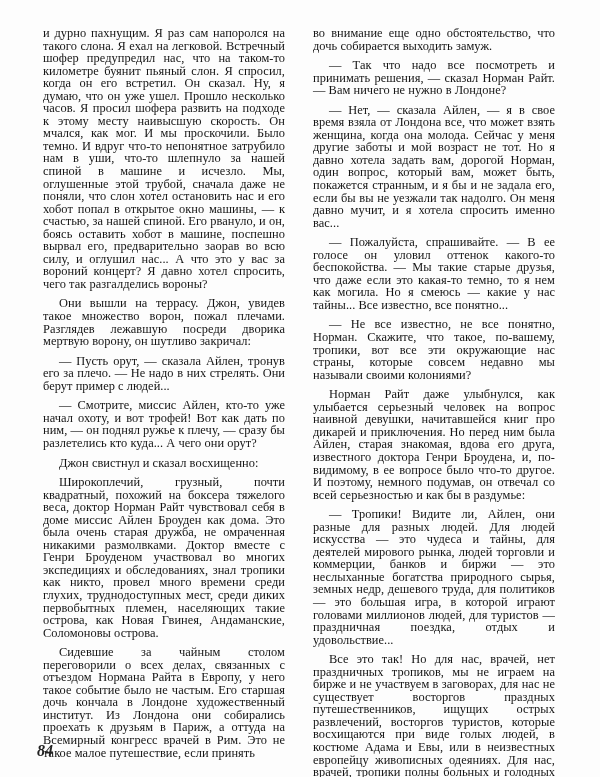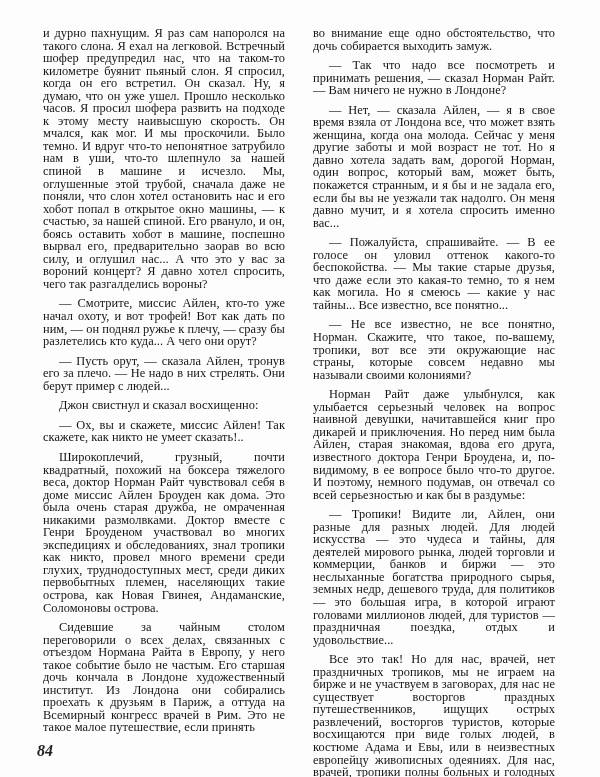--- a/index.html
+++ b/index.html
@@ -21,6 +21,7 @@
 <div class="page">
   <div class="col col-left">
     <p>и дурно пахнущим. Я раз сам напоролся на такого слона. Я ехал на легковой. Встречный шофер предупредил нас, что на таком-то километре буянит пьяный слон. Я спросил, когда он его встретил. Он сказал. Ну, я думаю, что он уже ушел. Прошло несколько часов. Я просил шофера развить на подходе к этому месту наивысшую скорость. Он мчался, как мог. И мы проскочили. Было темно. И вдруг что-то непонятное затрубило нам в уши, что-то шлепнуло за нашей спиной в машине и исчезло. Мы, оглушенные этой трубой, сначала даже не поняли, что слон хотел остановить нас и его хобот попал в открытое окно машины, — к счастью, за нашей спиной. Его рвануло, и он, боясь оставить хобот в машине, поспешно вырвал его, предварительно заорав во всю силу, и оглушил нас... А что это у вас за вороний концерт? Я давно хотел спросить, чего так разгалделись вороны?</p>
+    <p class="ind">Они вышли на террасу. Джон, увидев такое множество ворон, пожал плечами. Разглядев лежавшую посреди дворика мертвую ворону, он шутливо закричал:</p>
     <p class="ind">— Смотрите, миссис Айлен, кто-то уже начал охоту, и вот трофей! Вот как дать по ним, — он поднял ружье к плечу, — сразу бы разлетелись кто куда... А чего они орут?</p>
     <p class="ind">— Пусть орут, — сказала Айлен, тронув его за плечо. — Не надо в них стрелять. Они берут пример с людей...</p>
     <p class="ind">Джон свистнул и сказал восхищенно:</p>

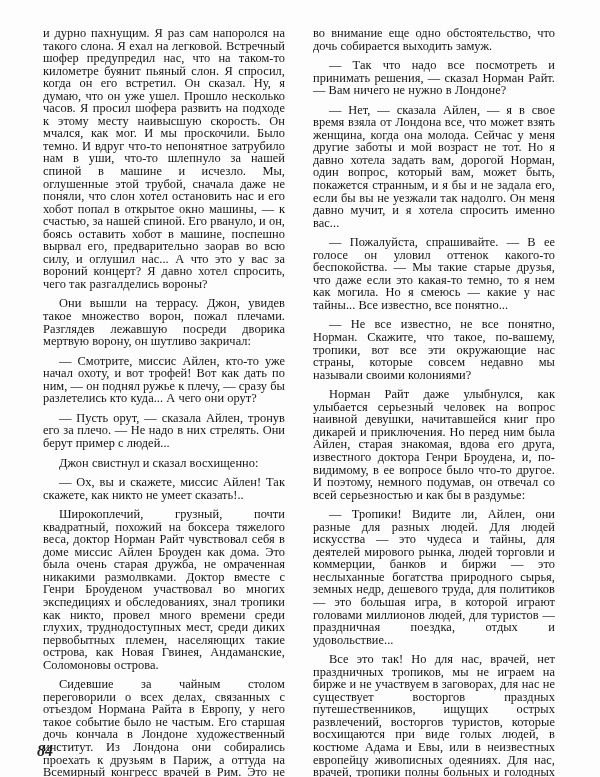--- a/index.html
+++ b/index.html
@@ -22,8 +22,8 @@
   <div class="col col-left">
     <p>и дурно пахнущим. Я раз сам напоролся на такого слона. Я ехал на легковой. Встречный шофер предупредил нас, что на таком-то километре буянит пьяный слон. Я спросил, когда он его встретил. Он сказал. Ну, я думаю, что он уже ушел. Прошло несколько часов. Я просил шофера развить на подходе к этому месту наивысшую скорость. Он мчался, как мог. И мы проскочили. Было темно. И вдруг что-то непонятное затрубило нам в уши, что-то шлепнуло за нашей спиной в машине и исчезло. Мы, оглушенные этой трубой, сначала даже не поняли, что слон хотел остановить нас и его хобот попал в открытое окно машины, — к счастью, за нашей спиной. Его рвануло, и он, боясь оставить хобот в машине, поспешно вырвал его, предварительно заорав во всю силу, и оглушил нас... А что это у вас за вороний концерт? Я давно хотел спросить, чего так разгалделись вороны?</p>
     <p class="ind">Они вышли на террасу. Джон, увидев такое множество ворон, пожал плечами. Разглядев лежавшую посреди дворика мертвую ворону, он шутливо закричал:</p>
+    <p class="ind">— Пусть орут, — сказала Айлен, тронув его за плечо. — Не надо в них стрелять. Они берут пример с людей...</p>
     <p class="ind">— Смотрите, миссис Айлен, кто-то уже начал охоту, и вот трофей! Вот как дать по ним, — он поднял ружье к плечу, — сразу бы разлетелись кто куда... А чего они орут?</p>
-    <p class="ind">— Пусть орут, — сказала Айлен, тронув его за плечо. — Не надо в них стрелять. Они берут пример с людей...</p>
     <p class="ind">Джон свистнул и сказал восхищенно:</p>
     <p class="ind">— Ох, вы и скажете, миссис Айлен! Так скажете, как никто не умеет сказать!..</p>
     <p class="ind">Широкоплечий, грузный, почти квадратный, похожий на боксера тяжелого веса, доктор Норман Райт чувствовал себя в доме миссис Айлен Броуден как дома. Это была очень старая дружба, не омраченная никакими размолвками. Доктор вместе с Генри Броуденом участвовал во многих экспедициях и обследованиях, знал тропики как никто, провел много времени среди глухих, труднодоступных мест, среди диких первобытных племен, населяющих такие острова, как Новая Гвинея, Андаманские, Соломоновы острова.</p>

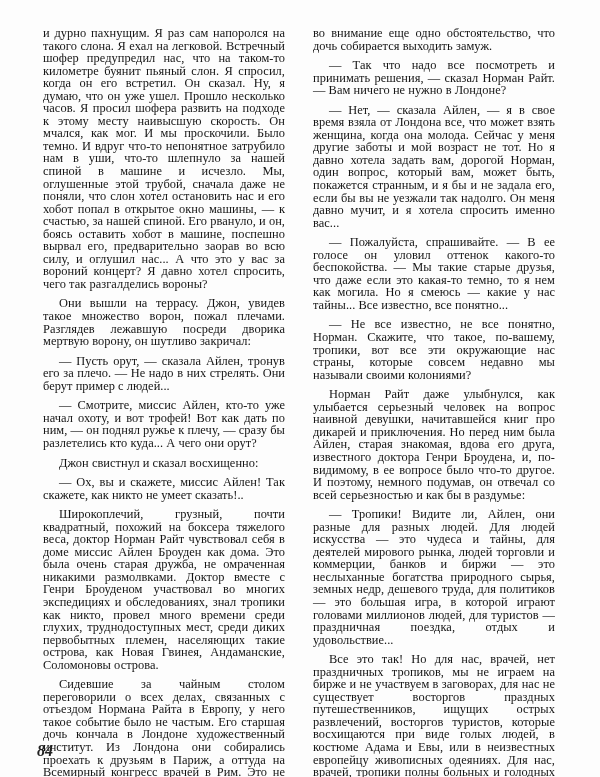--- a/index.html
+++ b/index.html
@@ -25,7 +25,6 @@
     <p class="ind">— Пусть орут, — сказала Айлен, тронув его за плечо. — Не надо в них стрелять. Они берут пример с людей...</p>
     <p class="ind">— Смотрите, миссис Айлен, кто-то уже начал охоту, и вот трофей! Вот как дать по ним, — он поднял ружье к плечу, — сразу бы разлетелись кто куда... А чего они орут?</p>
     <p class="ind">Джон свистнул и сказал восхищенно:</p>
-    <p class="ind">— Ох, вы и скажете, миссис Айлен! Так скажете, как никто не умеет сказать!..</p>
     <p class="ind">Широкоплечий, грузный, почти квадратный, похожий на боксера тяжелого веса, доктор Норман Райт чувствовал себя в доме миссис Айлен Броуден как дома. Это была очень старая дружба, не омраченная никакими размолвками. Доктор вместе с Генри Броуденом участвовал во многих экспедициях и обследованиях, знал тропики как никто, провел много времени среди глухих, труднодоступных мест, среди диких первобытных племен, населяющих такие острова, как Новая Гвинея, Андаманские, Соломоновы острова.</p>
     <p class="ind">Сидевшие за чайным столом переговорили о всех делах, связанных с отъездом Нормана Райта в Европу, у него такое событие было не частым. Его старшая дочь кончала в Лондоне художественный институт. Из Лондона они собирались проехать к друзьям в Париж, а оттуда на Всемирный конгресс врачей в Рим. Это не такое малое путешествие, если принять</p>
   </div>

